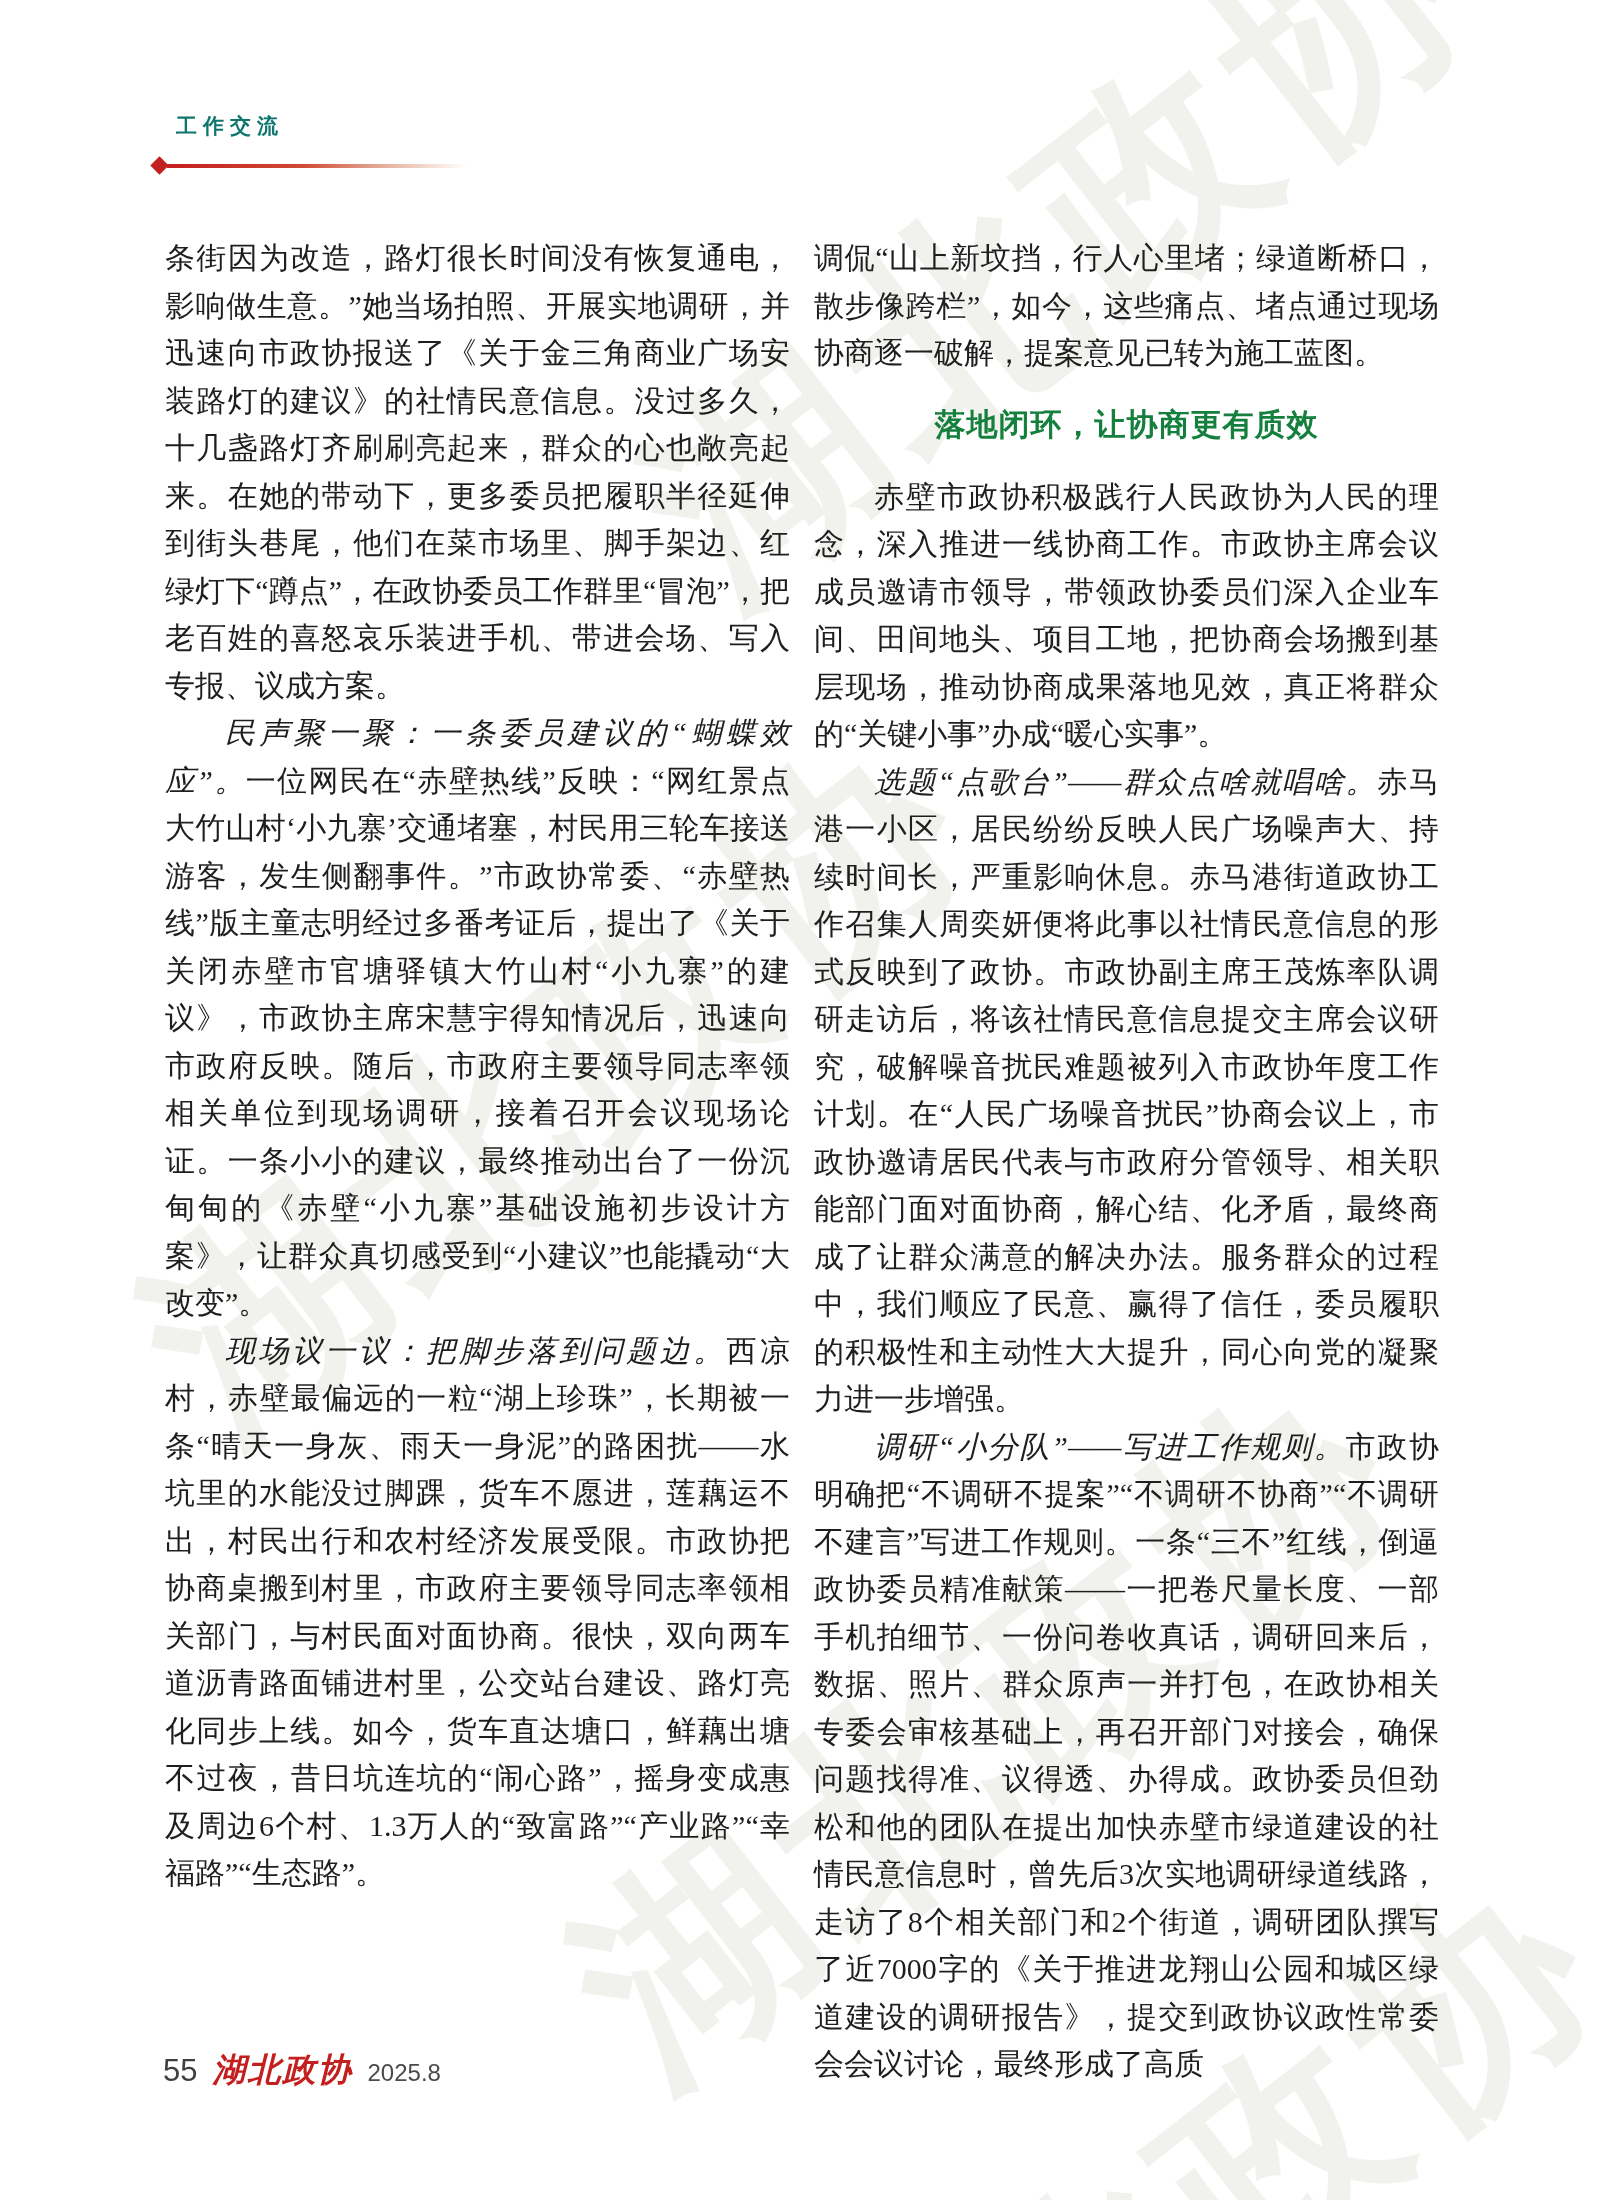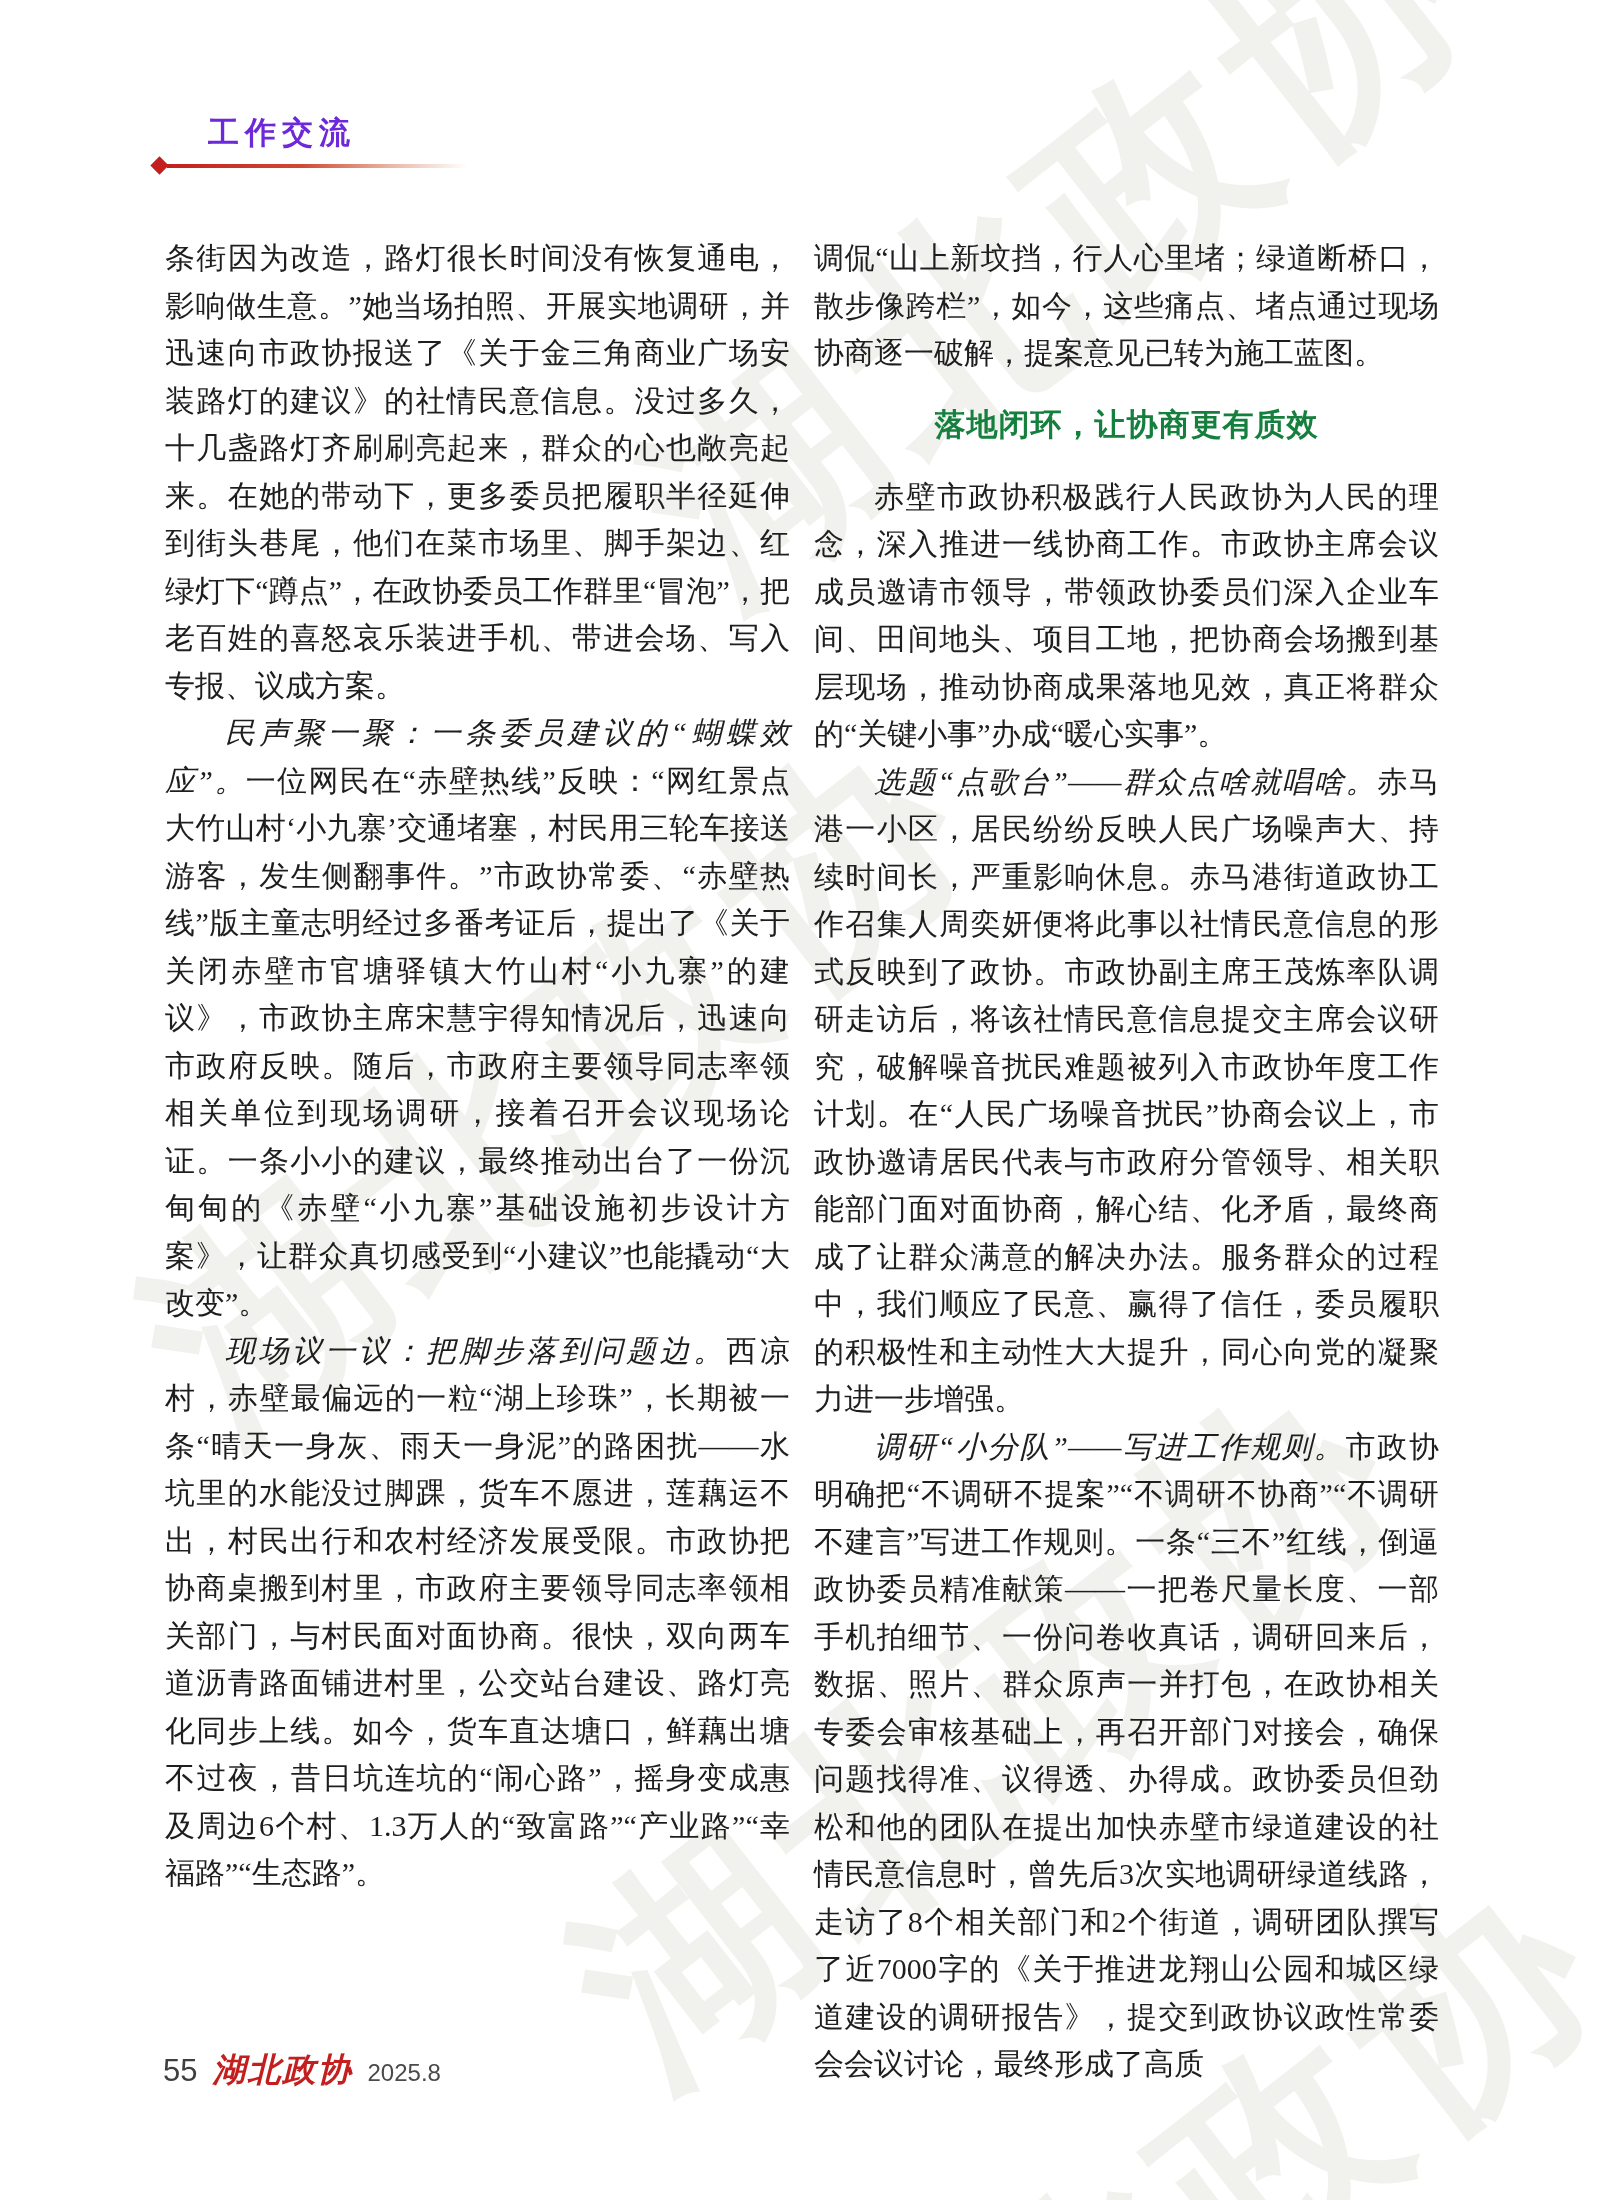--- a/index.html
+++ b/index.html
@@ -27,7 +27,7 @@
   .header-title {
     position:absolute; left:176px; top:112px; z-index:2;
     font-family:"Liberation Sans","DejaVu Sans",sans-serif;
-    font-weight:bold; font-size:31px; color:#6d28d9; letter-spacing:6px;margin-left:32px;
+    font-weight:bold; font-size:21px; color:#0f766e; letter-spacing:6px;
   }
   .header-diamond {
     position:absolute; left:153px; top:159px; z-index:2;

